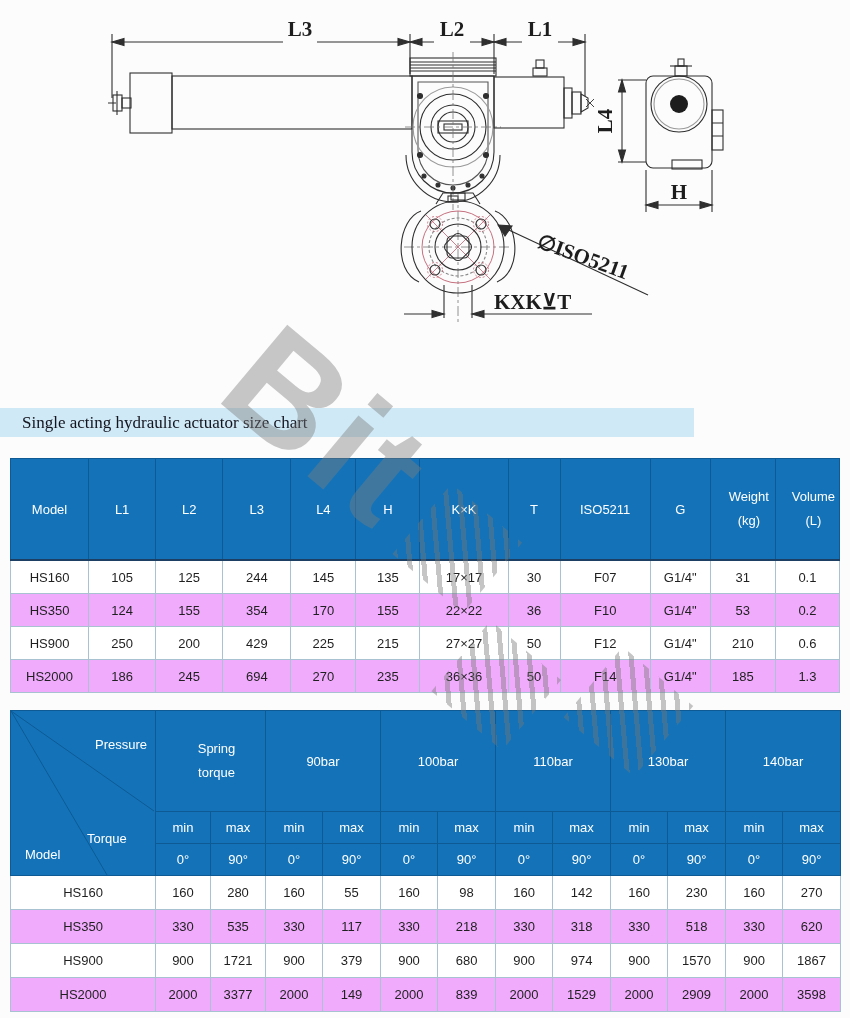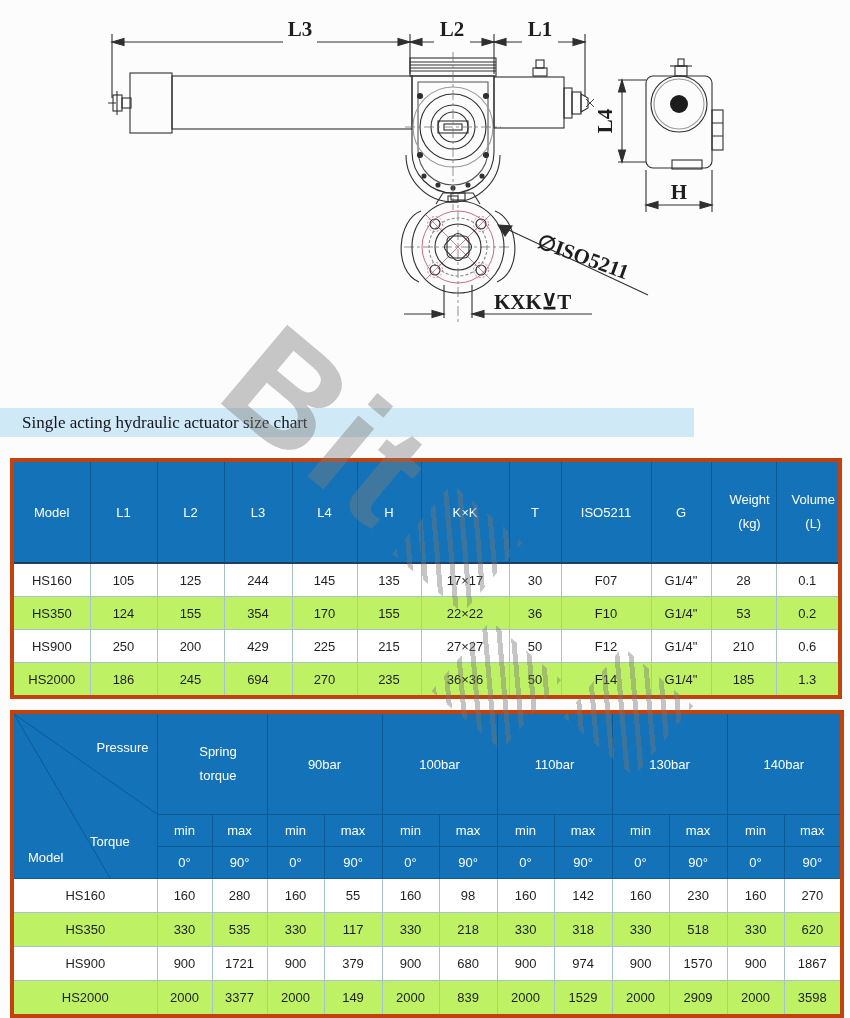--- a/index.html
+++ b/index.html
@@ -19,7 +19,7 @@
   .title-bar span{font-family:"Liberation Serif",serif;font-size:17px;color:#14141e;margin-left:22px;}
   
   table{position:absolute;border-collapse:collapse;table-layout:fixed;z-index:3;
-        border:4px solid #c2410c;background:#fff;}
+        border:1px solid #c2410c;background:#fff;}
   th{background:#1473b8;color:#fff;font-weight:normal;font-size:13px;
      border:1px solid #0d5a95;text-align:center;padding:0;}
   td{border:1px solid #a9c2d2;font-size:13px;color:#1f1f1f;text-align:center;padding:0;background:#fff;}

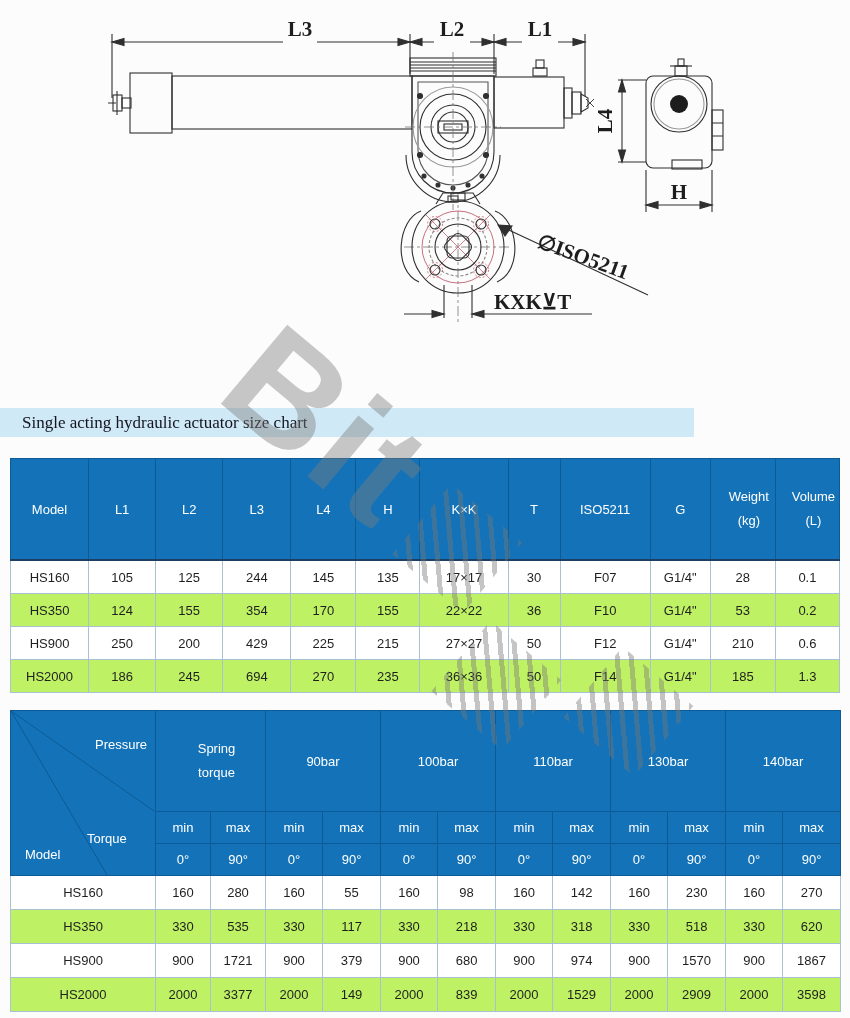--- a/index.html
+++ b/index.html
@@ -217,7 +217,7 @@
         <td>30</td>
         <td>F07</td>
         <td>G1/4"</td>
-        <td>28</td>
+        <td>31</td>
         <td>0.1</td>
       </tr>
       <tr class="alt">

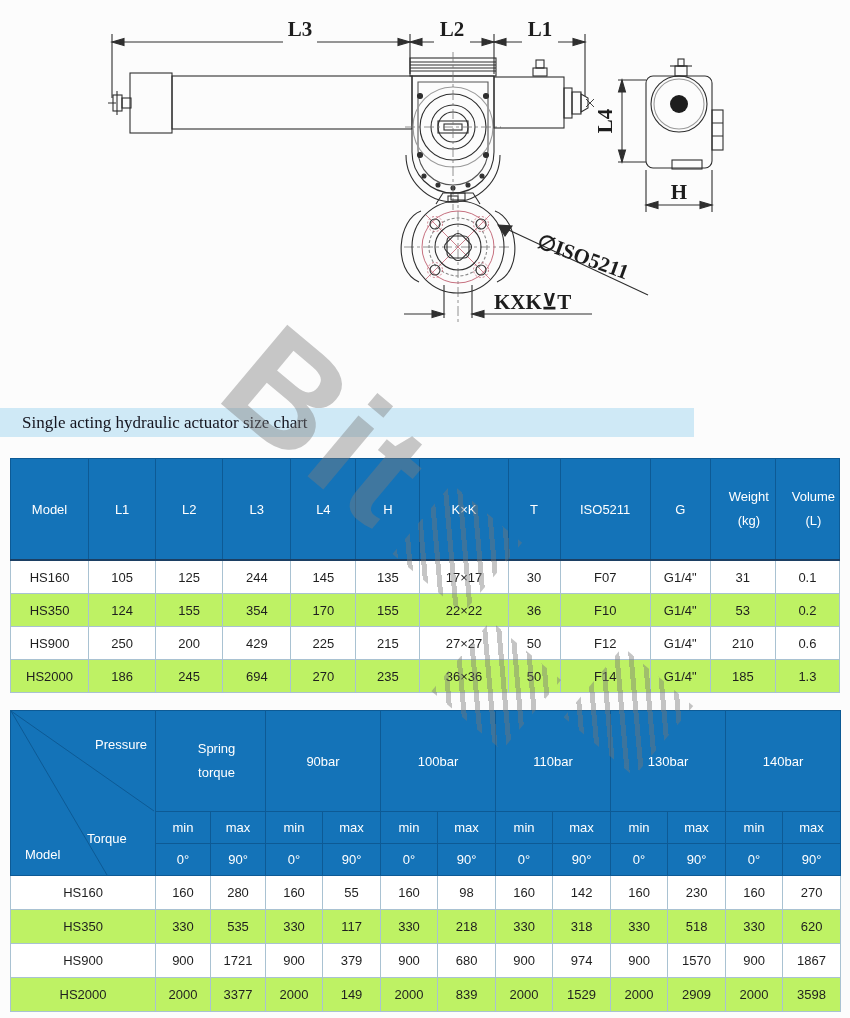--- a/index.html
+++ b/index.html
@@ -26,7 +26,7 @@
   .t1{left:10px;top:458px;width:830px;}
   .t1 thead th{height:100px;border-bottom:2px solid #1c3f63;}
   .t1 tbody td{height:32px;}
-  tr.alt td{background:#bef264;}
+  tr.alt td{background:#f0abfc;}
   .two-line div{line-height:1.1;padding-left:12px;}
   .two-line div+div{margin-top:9px;}
   .t2{left:10px;top:710px;width:830px;}

